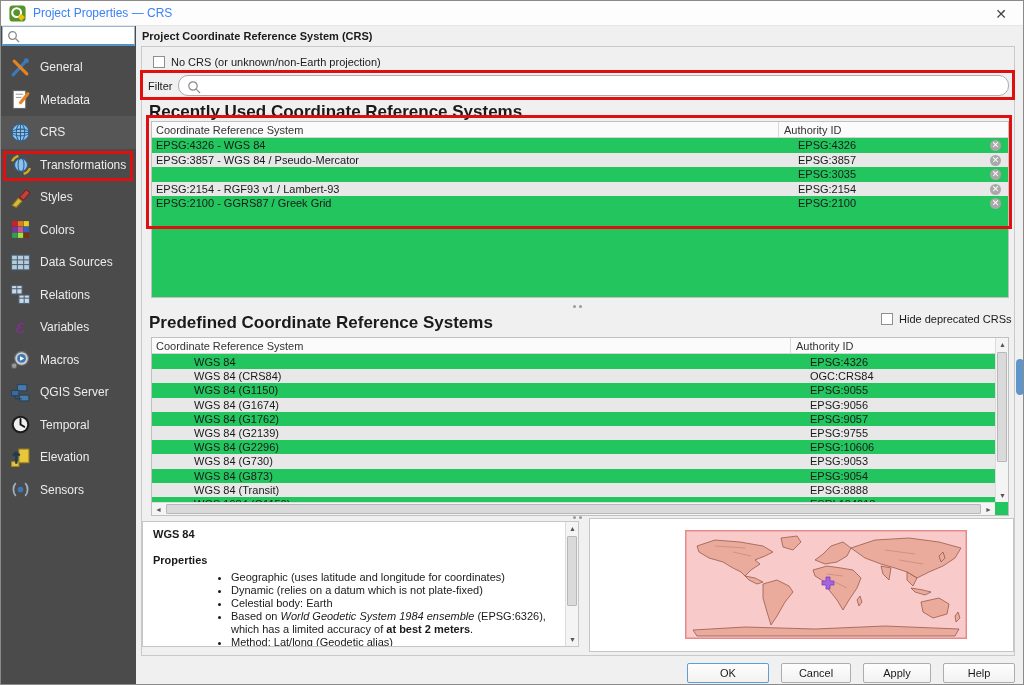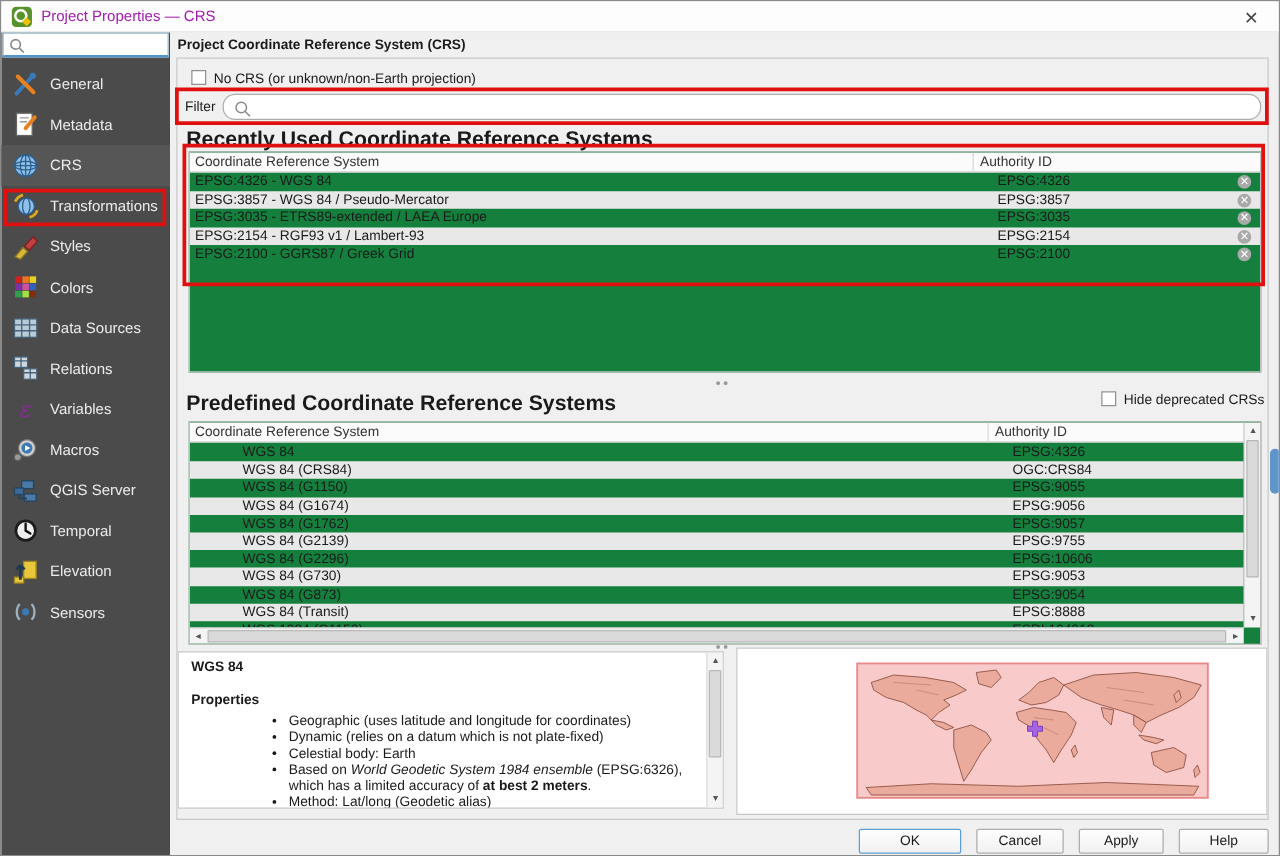--- a/index.html
+++ b/index.html
@@ -9,7 +9,7 @@
   
   #titlebar { position:absolute; left:0; top:0; width:100%; height:25px; background:#fdfdfd; border-bottom:1px solid #e6e6e6; }
   #app-logo { position:absolute; left:8px; top:4px; width:17px; height:17px; }
-  #win-title { position:absolute; left:32px; top:5px; font-size:12px; color:#a21caf; }
+  #win-title { position:absolute; left:32px; top:5px; font-size:12px; color:#3b82f6; }
   #close-btn { position:absolute; right:12px; top:3px; width:20px; height:20px; text-align:center; line-height:20px; font-size:14px; color:#444; cursor:pointer; }
 
   

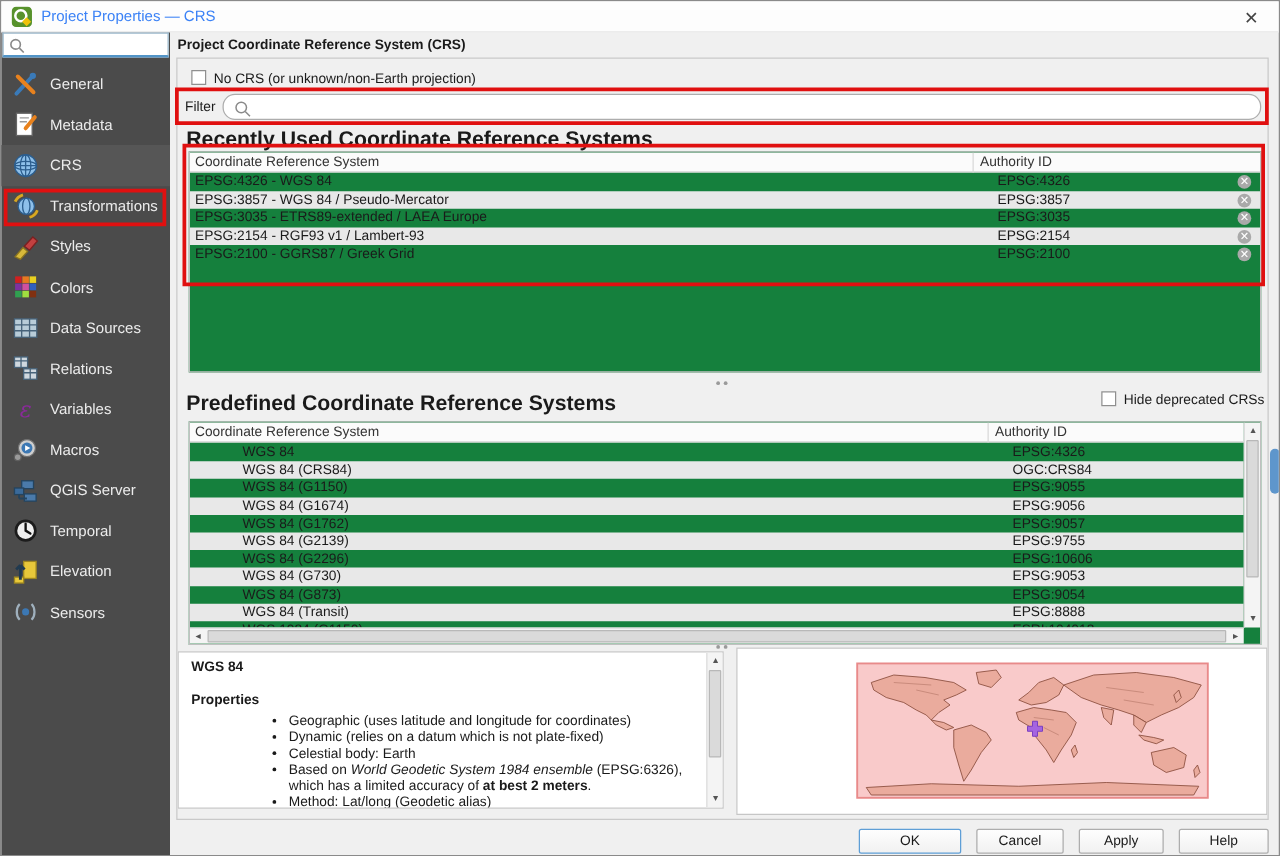--- a/index.html
+++ b/index.html
@@ -38,7 +38,7 @@
   .section-label { position:absolute; font-weight:bold; font-size:17px; }
 
   
-  .tbl { position:absolute; background:#15803d; border:1px solid #c0c0c0; overflow:hidden; }
+  .tbl { position:absolute; background:#22c55e; border:1px solid #c0c0c0; overflow:hidden; }
   .thead { position:relative; height:16px; line-height:16px; background:#fbfbfb; border-bottom:1px solid #d4d4d4; color:#333; white-space:nowrap; }
   .th-crs { position:absolute; left:4px; }
   .th-auth { position:absolute; border-left:1px solid #d9d9d9; padding-left:5px; height:16px; }

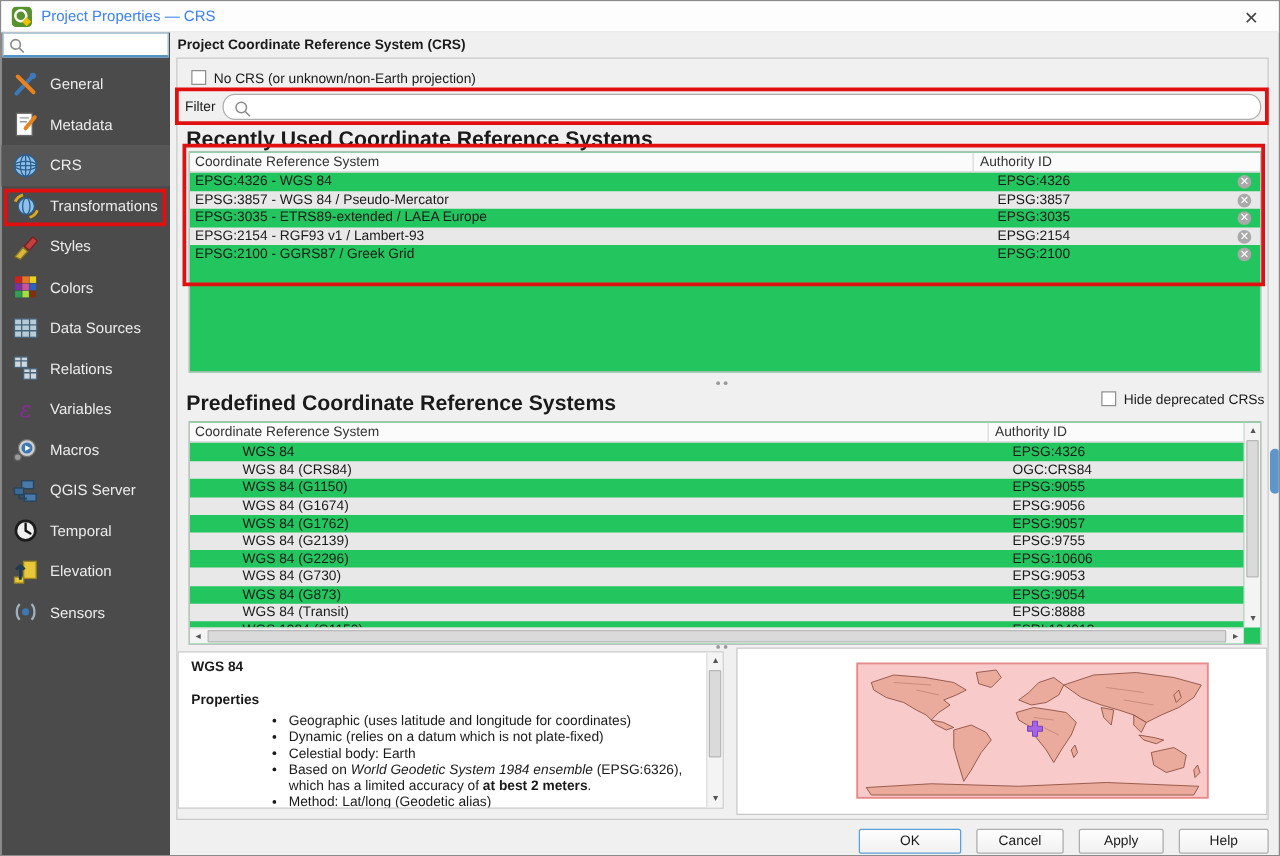--- a/index.html
+++ b/index.html
@@ -304,7 +304,6 @@
         <span class="remove-btn">✕</span>
       </div>
       <div class="trow">
-        <span class="cell-crs">EPSG:3035 - ETRS89-extended / LAEA Europe</span>
         <span class="cell-auth r-auth">EPSG:3035</span>
         <span class="remove-btn">✕</span>
       </div>

